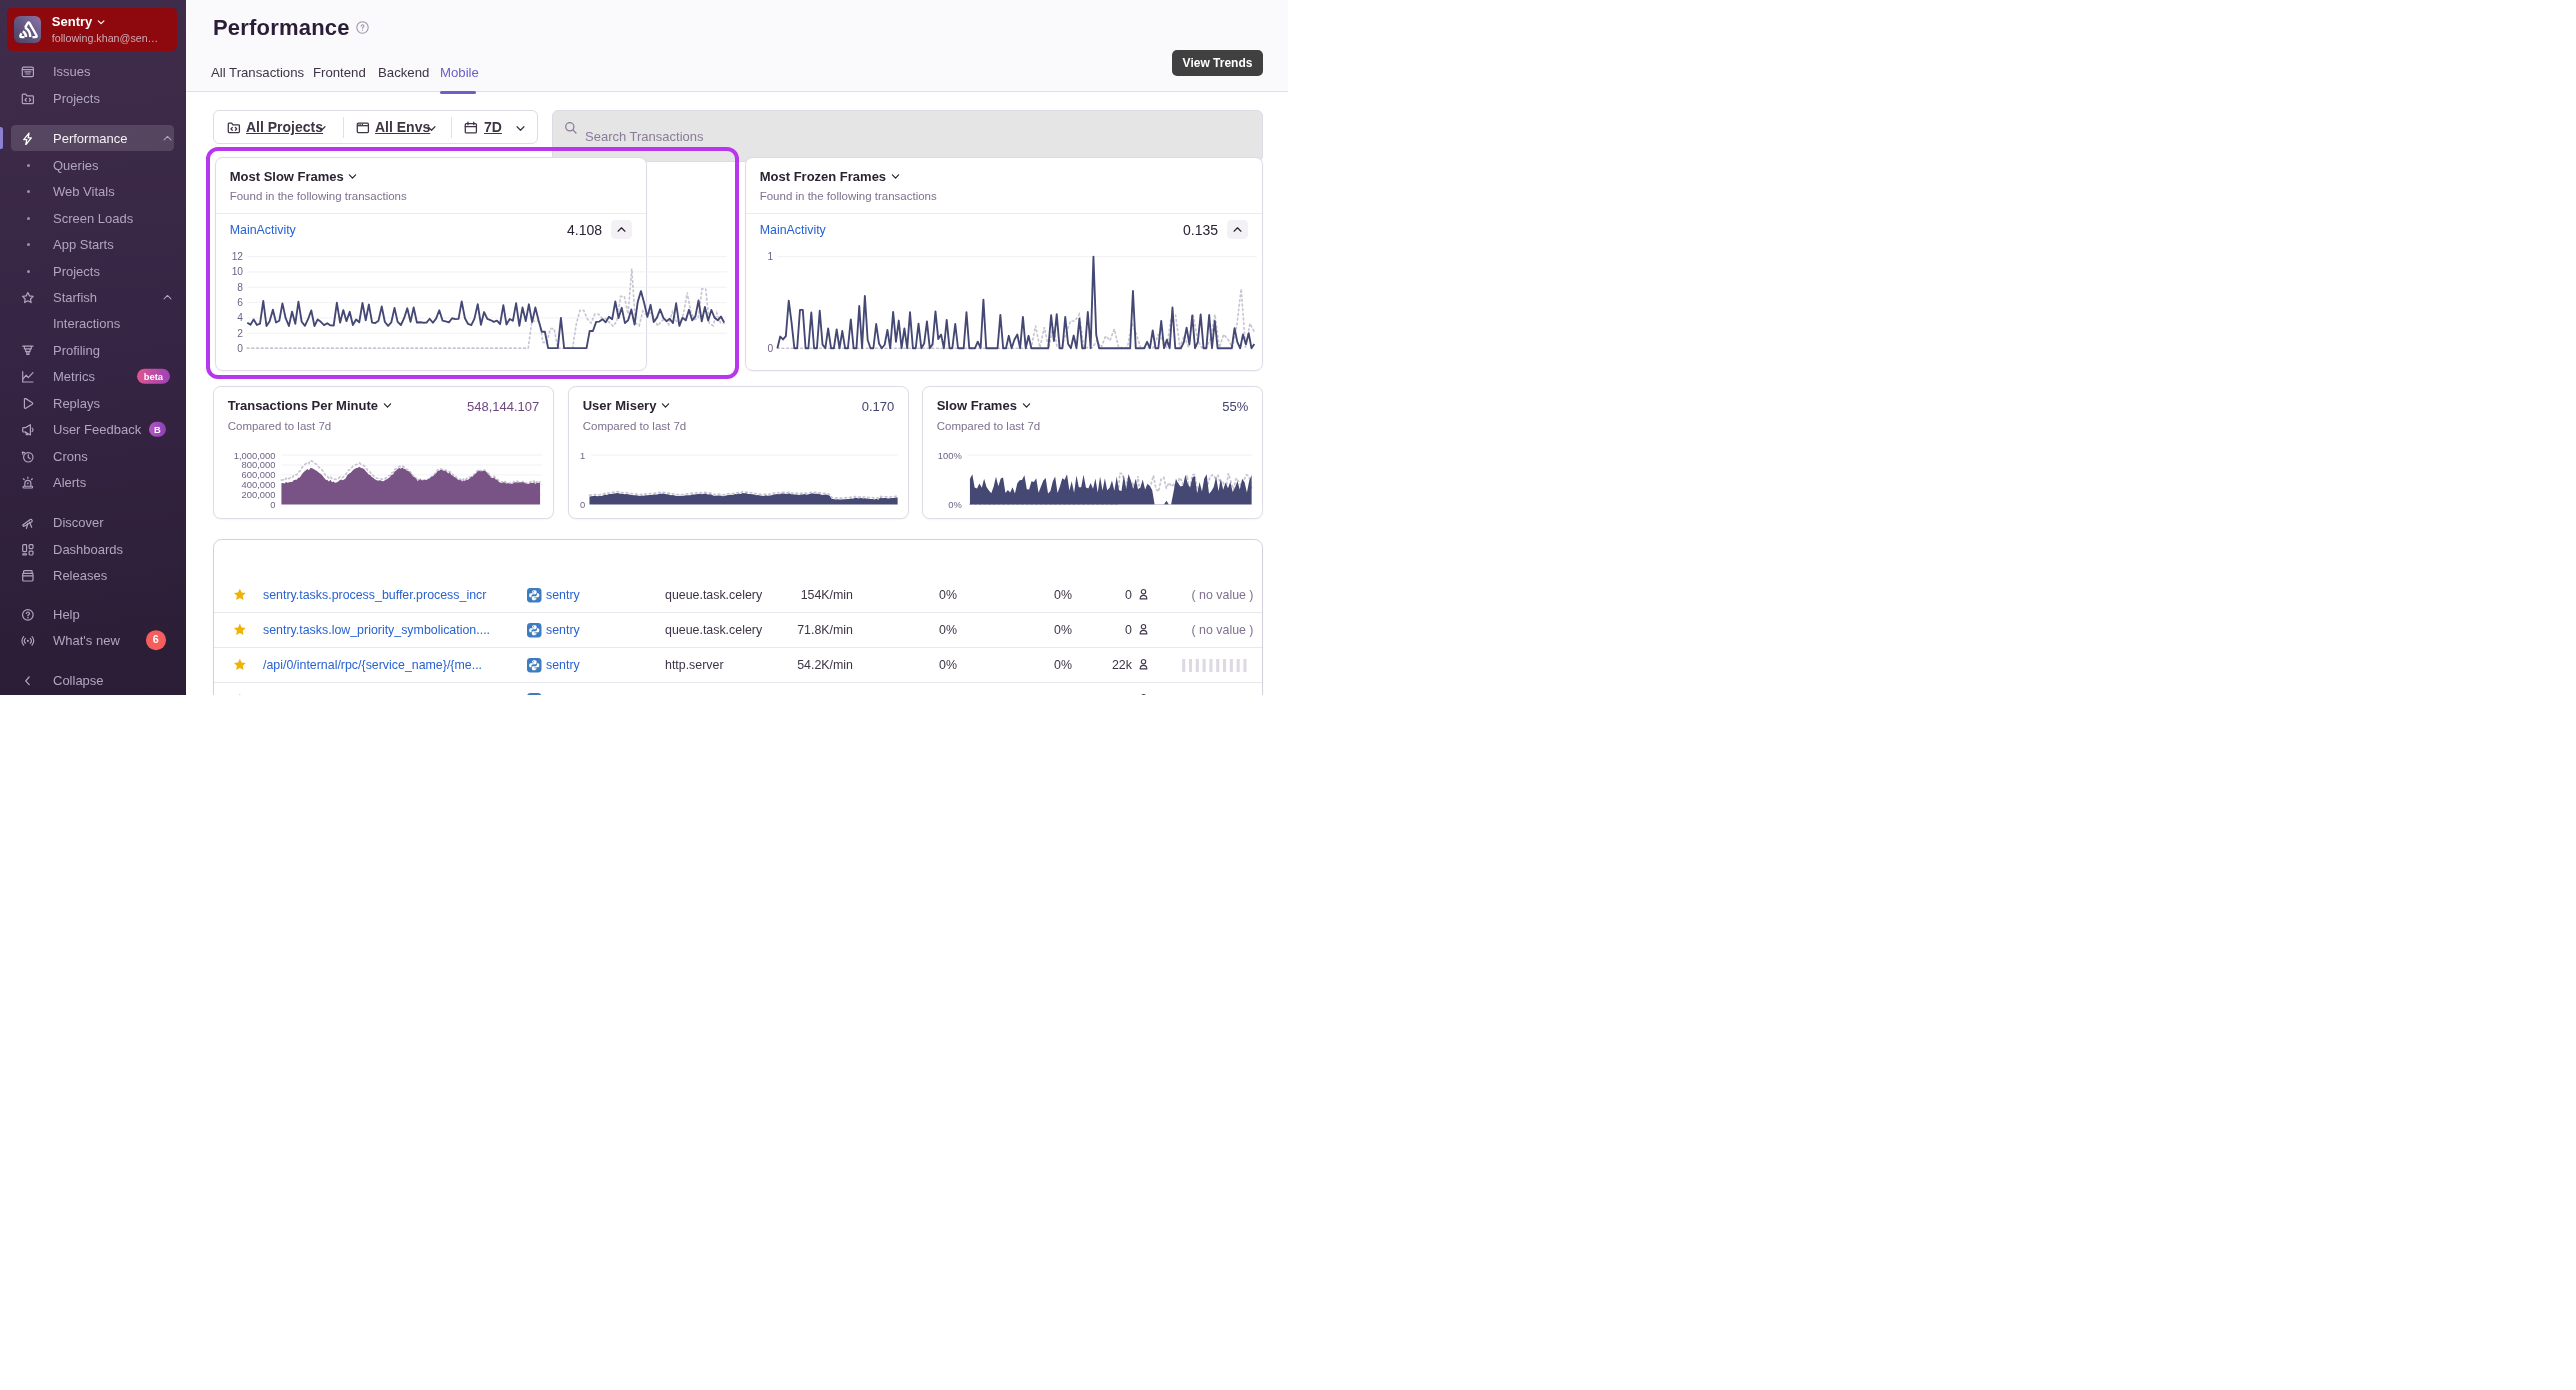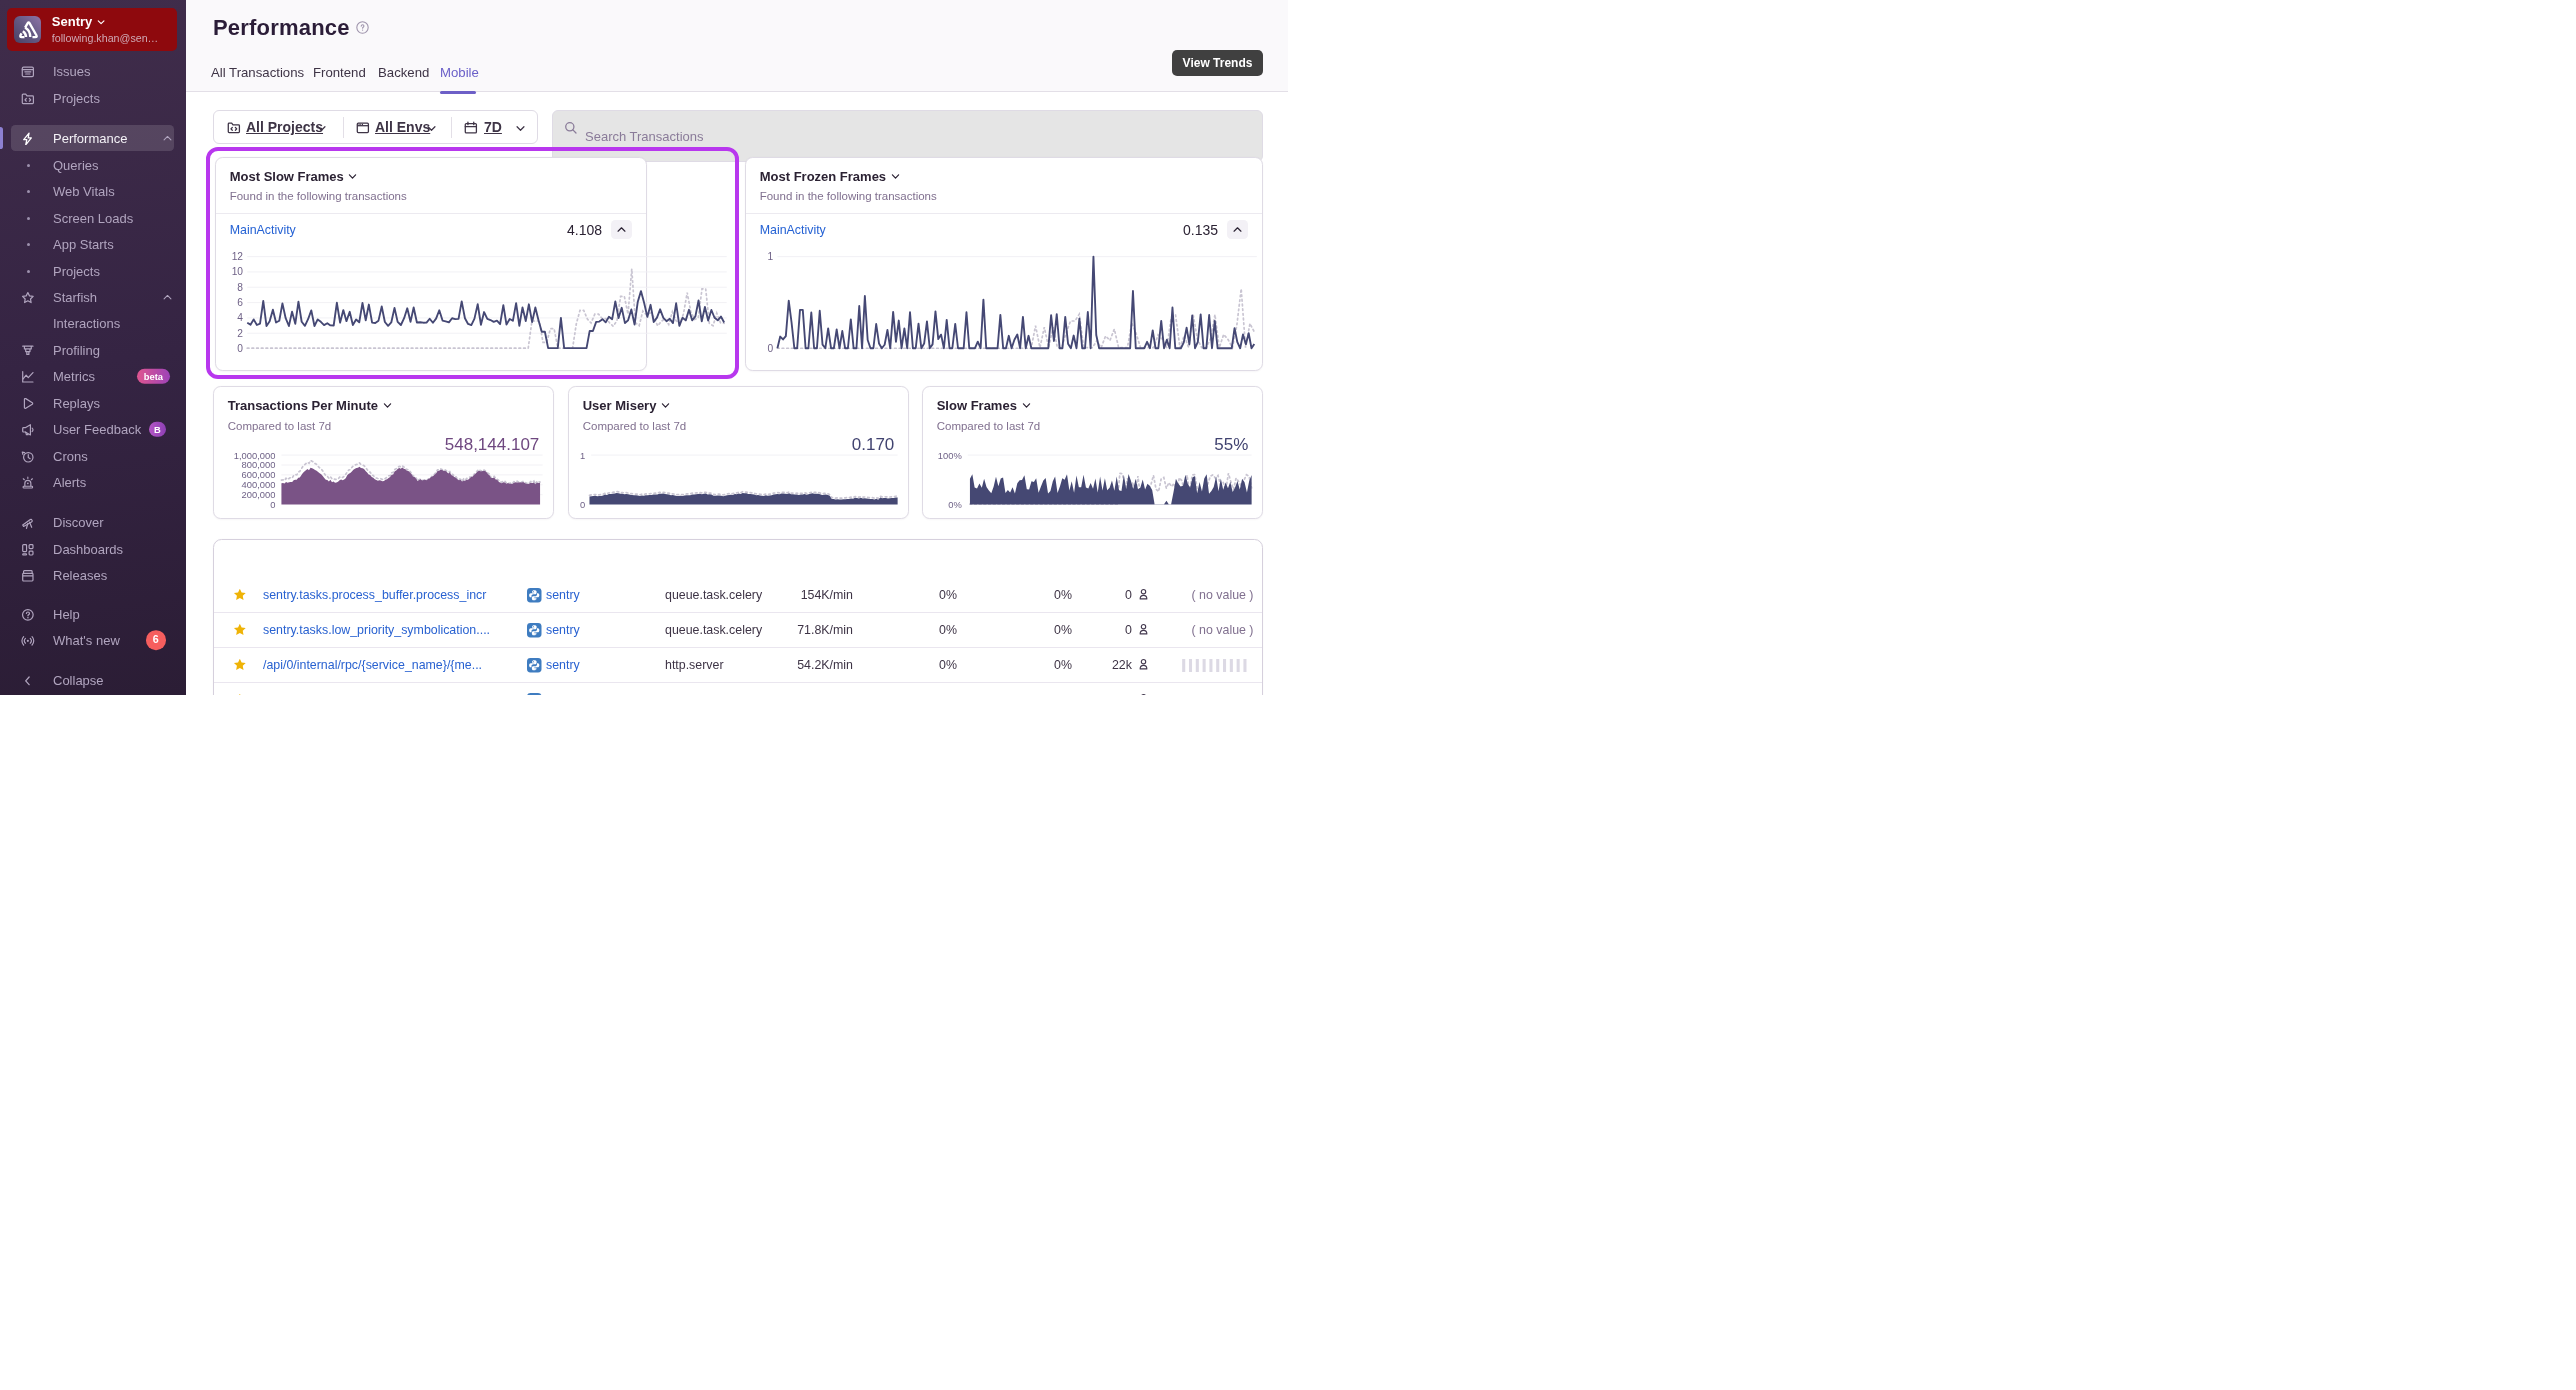--- a/index.html
+++ b/index.html
@@ -46,7 +46,7 @@
 .clink { position:absolute; left:13.7px; font-size:12.4px; color:#2562d4; }
 .cval { position:absolute; font-size:14px; color:#2b2233; }
 .cbtn { position:absolute; width:21.4px; height:19px; background:#f3f1f6; border-radius:4.3px; }
-.bigval { position:absolute; font-size:17px;margin-top:36px; }
+.bigval { position:absolute; font-size:13px; }
 #ring { position:absolute; left:206px; top:147px; width:533px; height:232px; border:4.7px solid #b837ee; border-radius:12px; }
 
 

